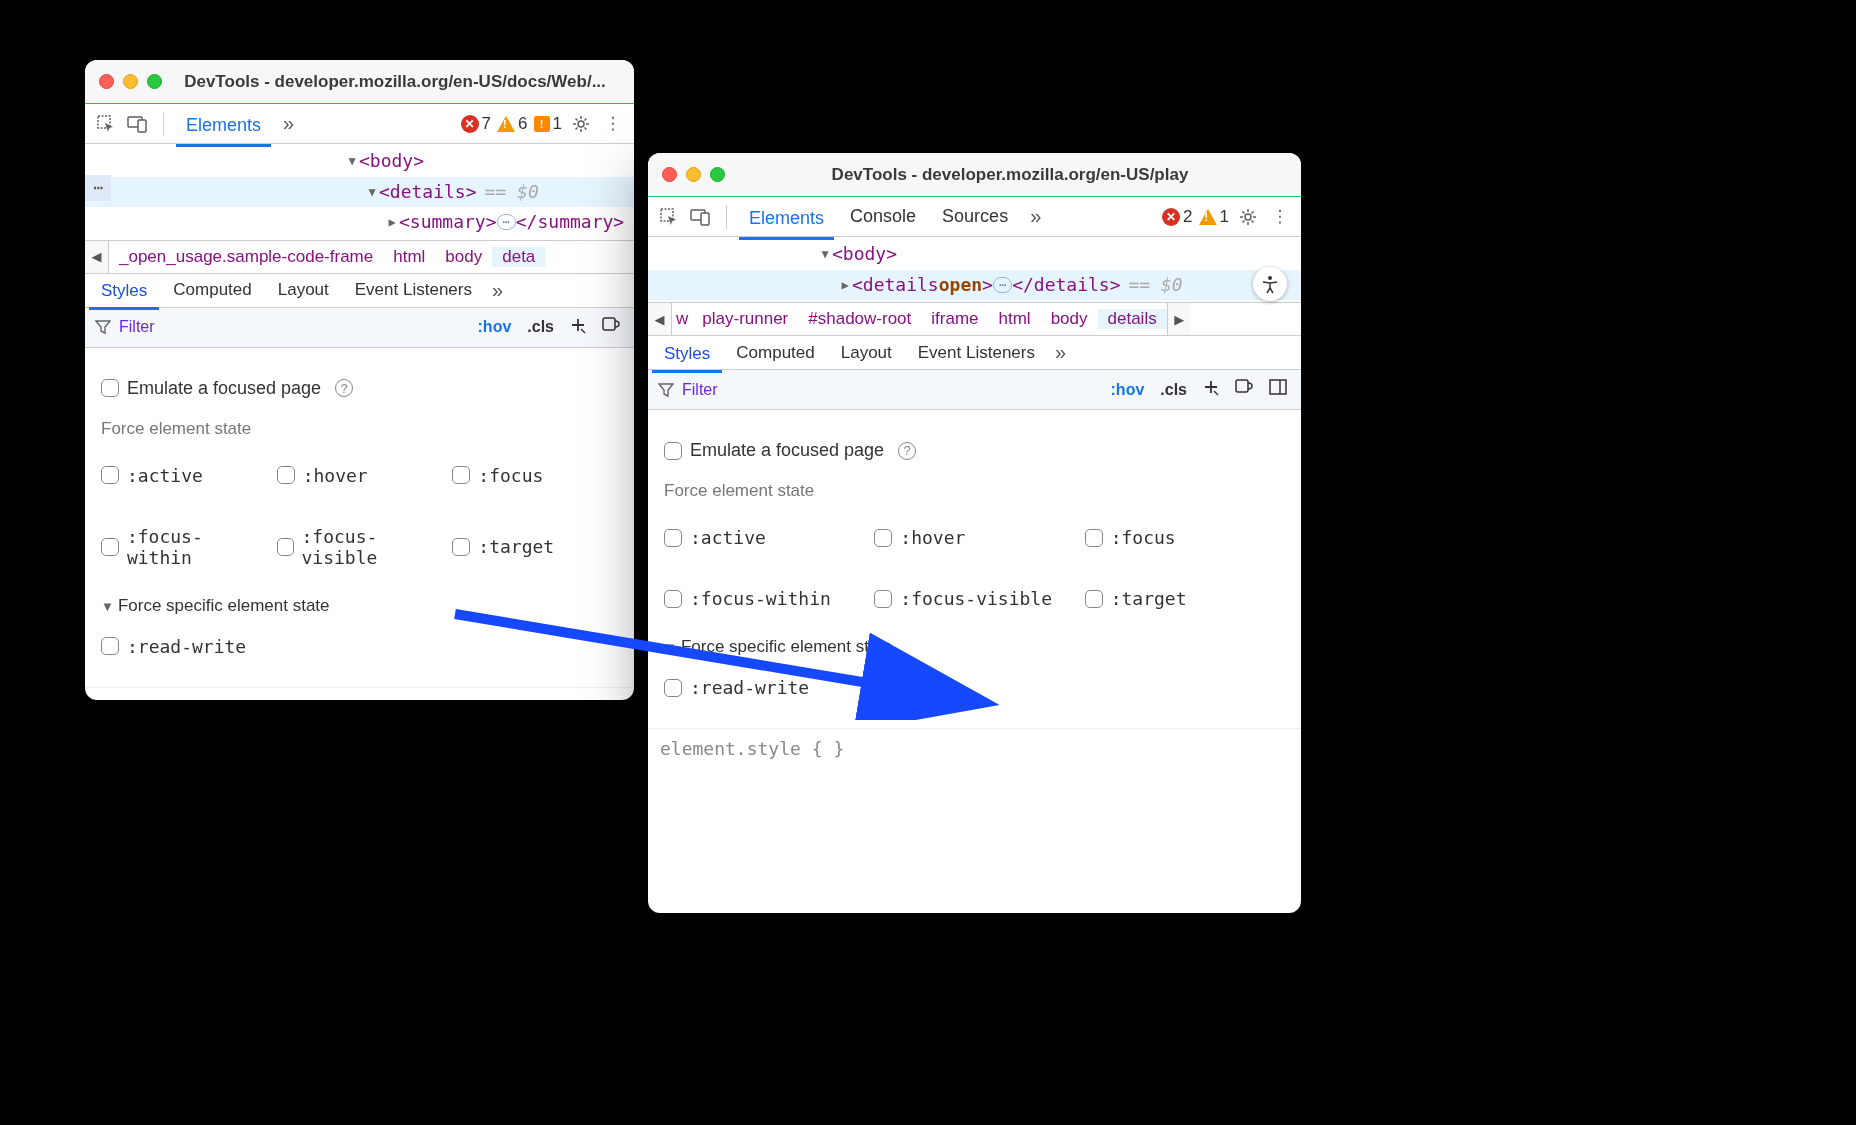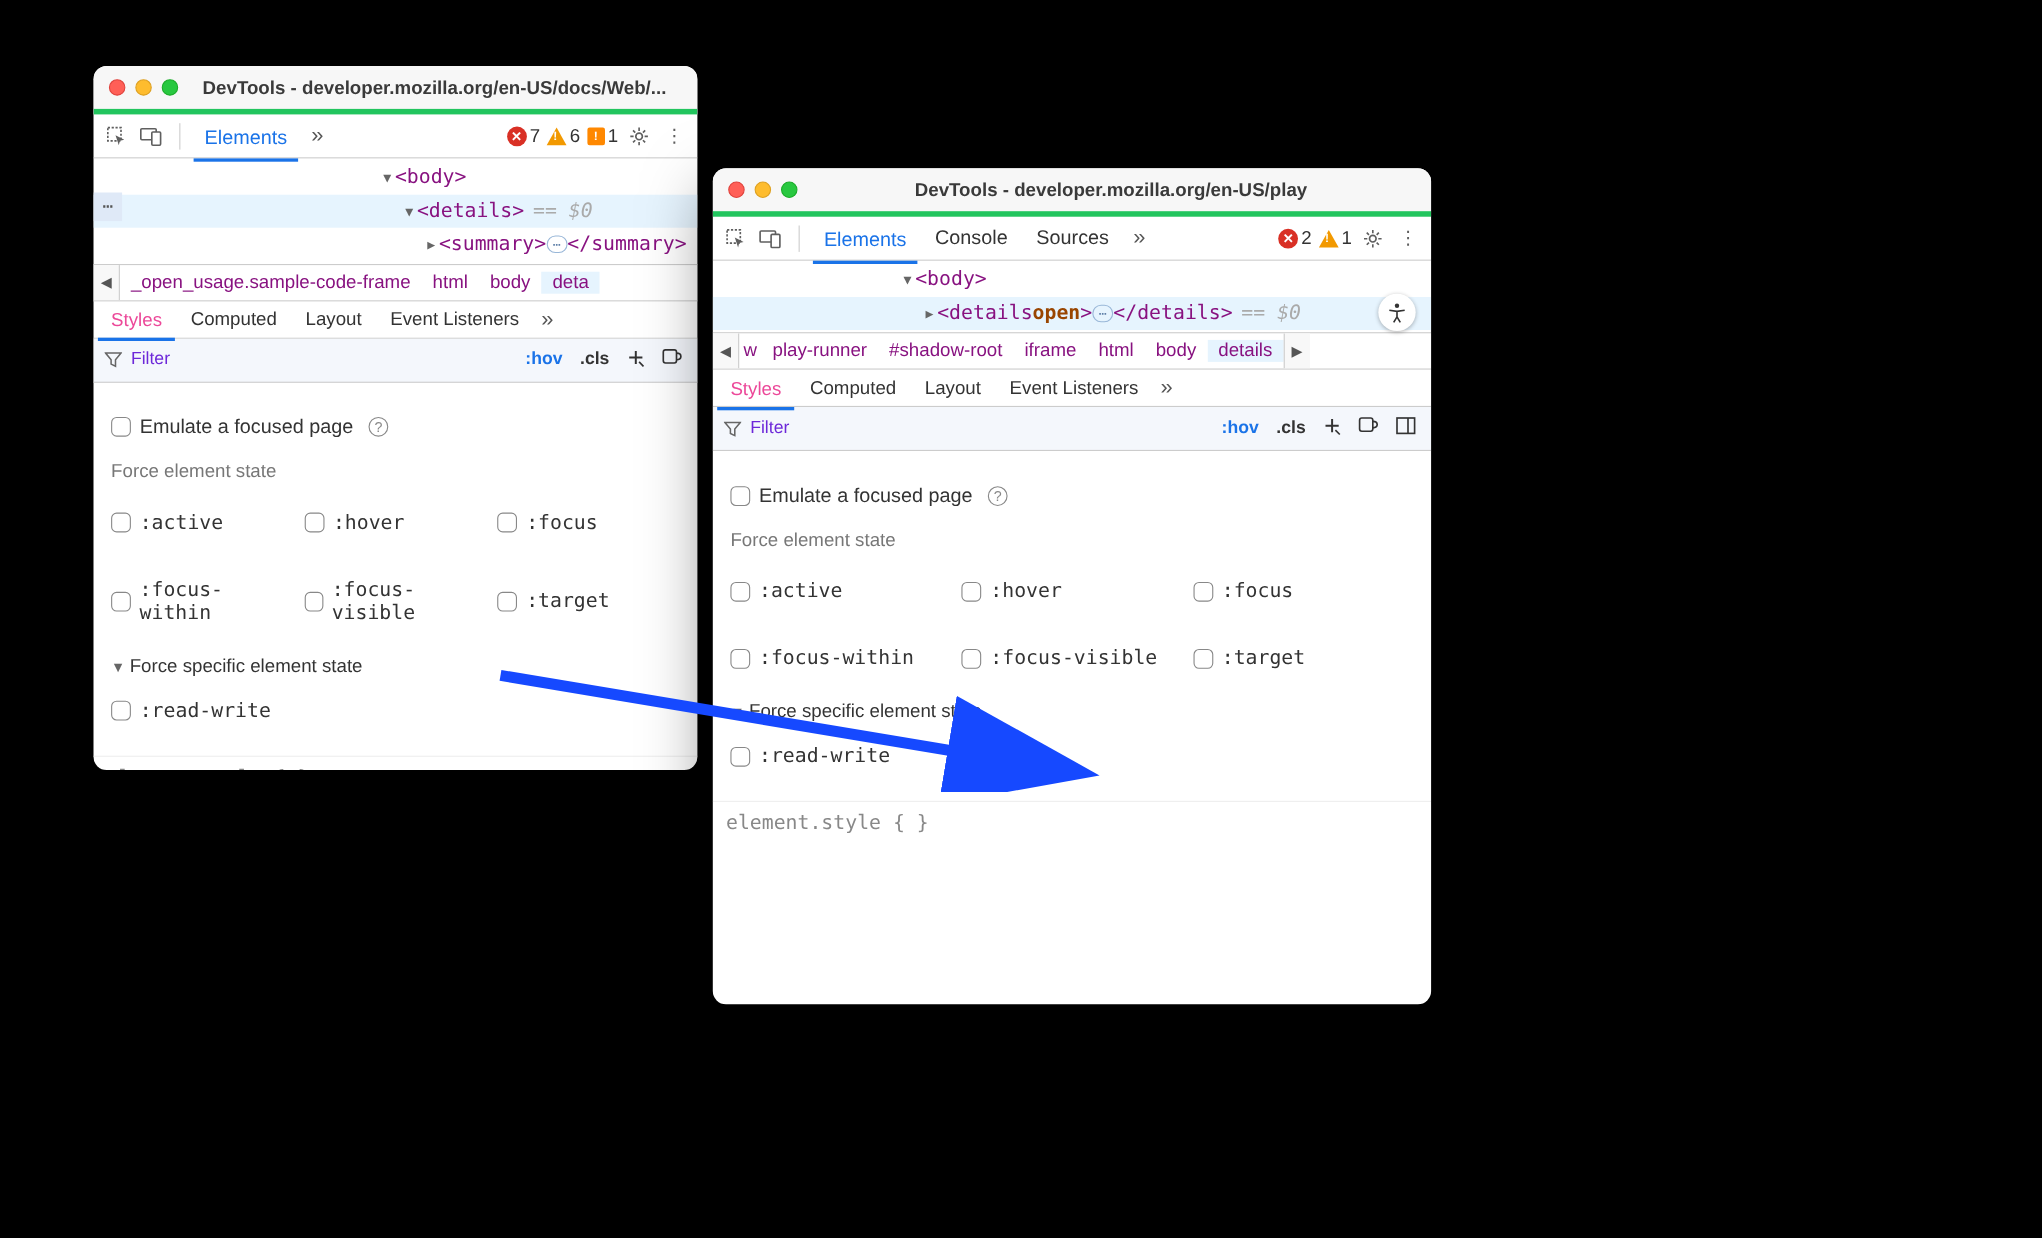--- a/index.html
+++ b/index.html
@@ -27,7 +27,7 @@
     display: flex;
     align-items: center;
     padding: 0 14px;
-    border-bottom: 5px solid #22c55e;
+    border-bottom: 1px solid #22c55e;
     gap: 8px;
   }
   .traffic { display: flex; gap: 9px; }

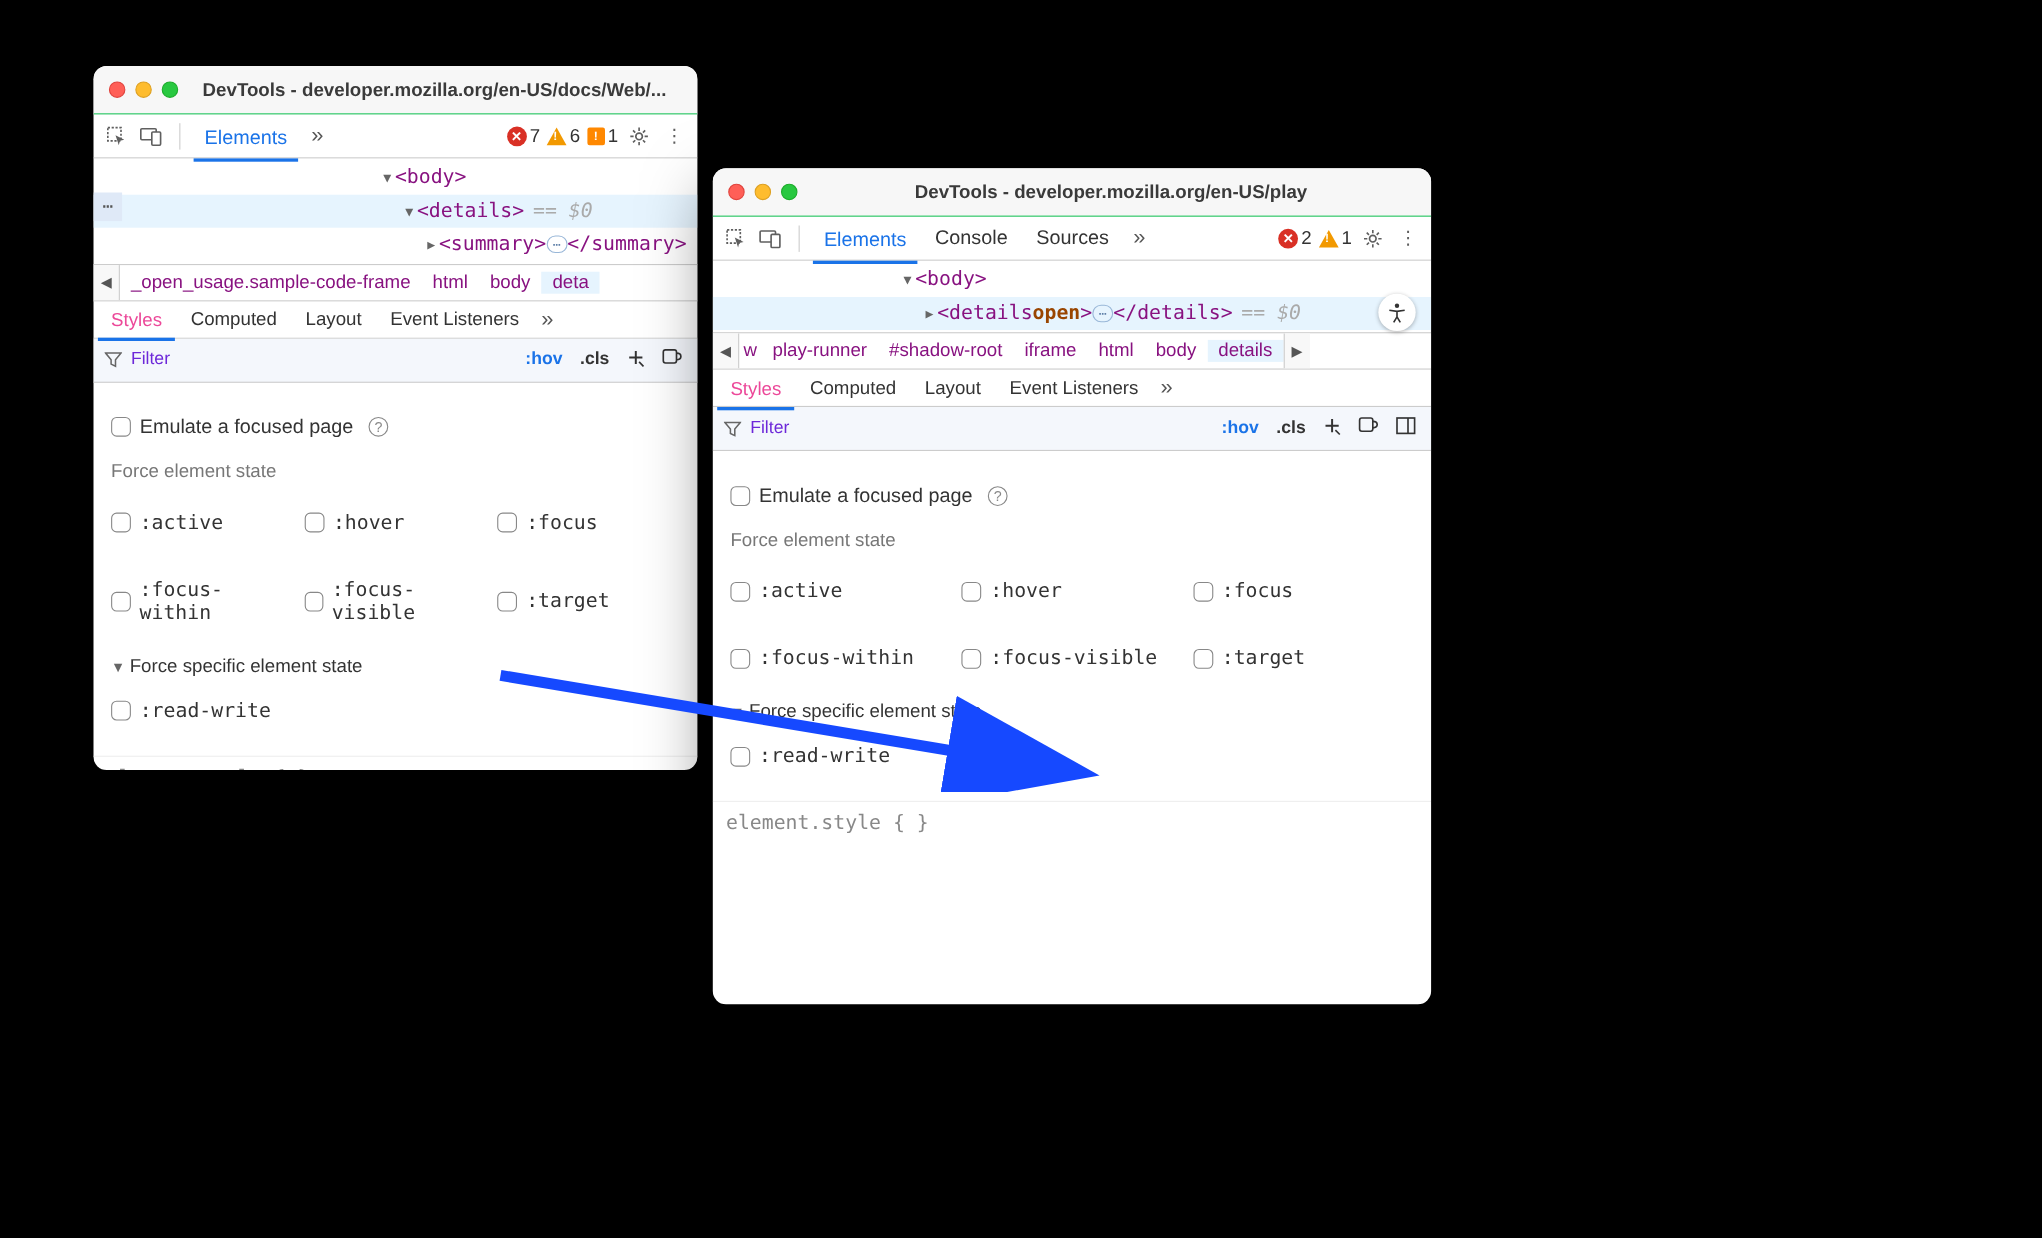--- a/index.html
+++ b/index.html
@@ -80,7 +80,7 @@
     height: 34px; display: flex; align-items: center; padding: 0 4px; border-bottom: 1px solid #ccc; gap: 2px; font-size: 17px;
   }
   .stab { padding: 4px 12px; cursor: pointer; color: #333; }
-  .stab.active { color: #ec4899; font-weight: 500; border-bottom: 3px solid #1a73e8; padding-bottom: 6px; margin-bottom: -7px; }
+  .stab.active { color: #1d4ed8; font-weight: 500; border-bottom: 3px solid #1a73e8; padding-bottom: 6px; margin-bottom: -7px; }
 
   .filter-row {
     height: 40px; background: #f4f7fc; border-bottom: 1px solid #ccc;

